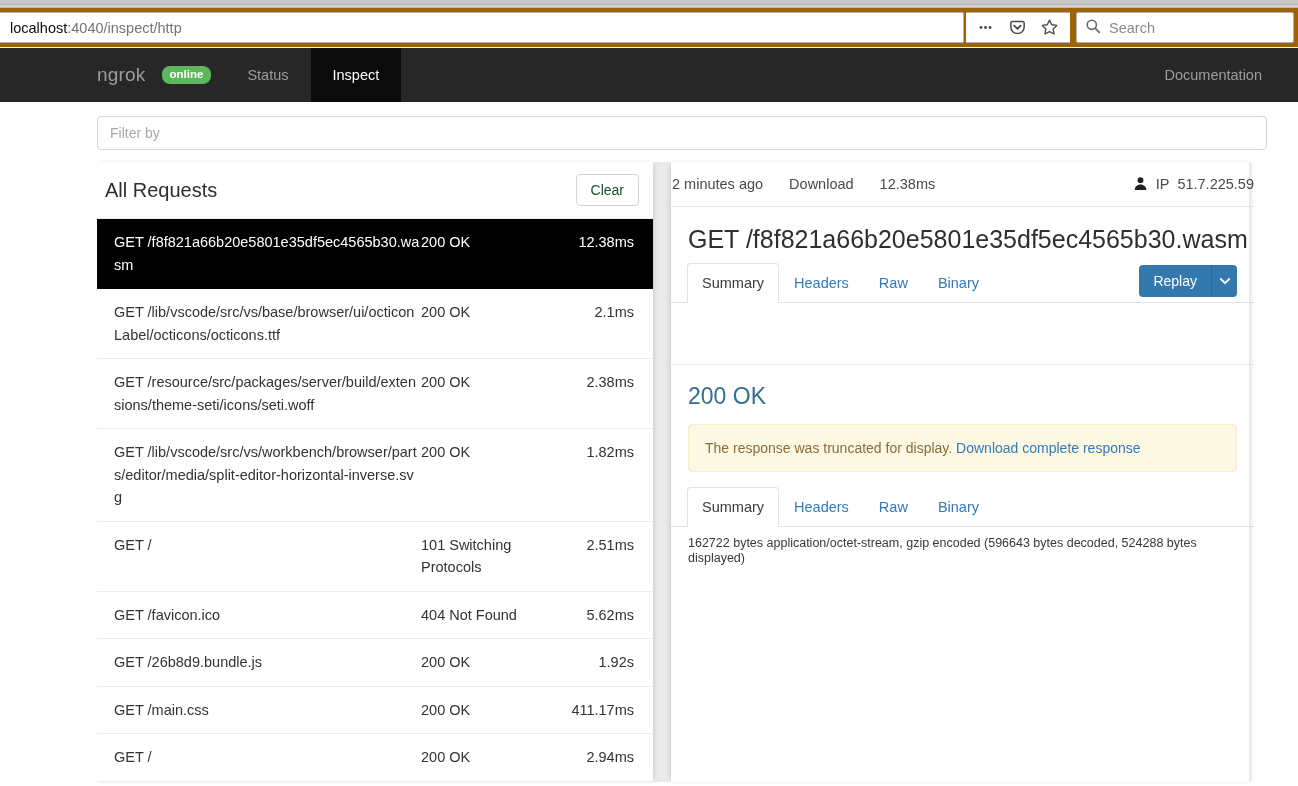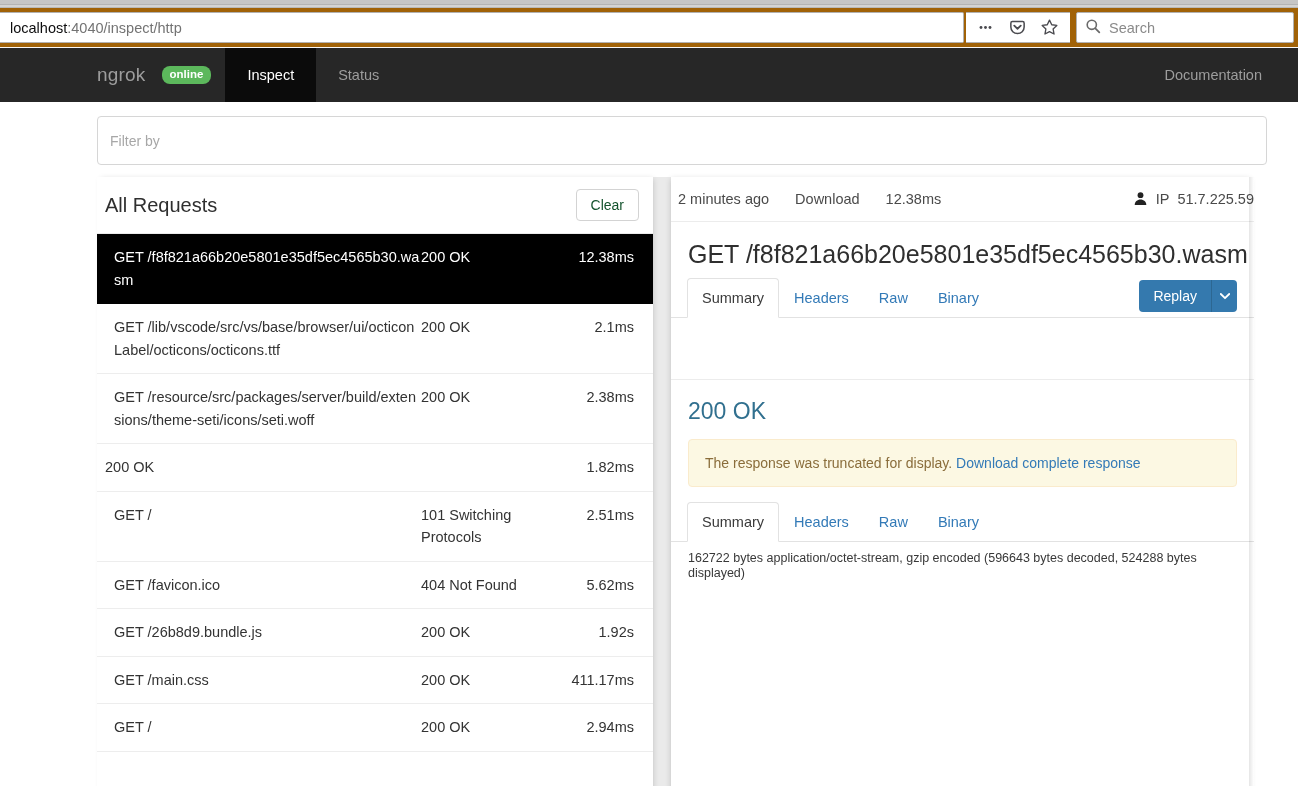--- a/index.html
+++ b/index.html
@@ -418,8 +418,8 @@
   <div class="nav-inner">
     <div class="brand">ngrok</div>
     <div class="badge-online">online</div>
+    <a class="nav-link">Status</a>
     <a class="nav-link active">Inspect</a>
-    <a class="nav-link">Status</a>
     <div class="nav-right">
       <a class="nav-link">Documentation</a>
     </div>

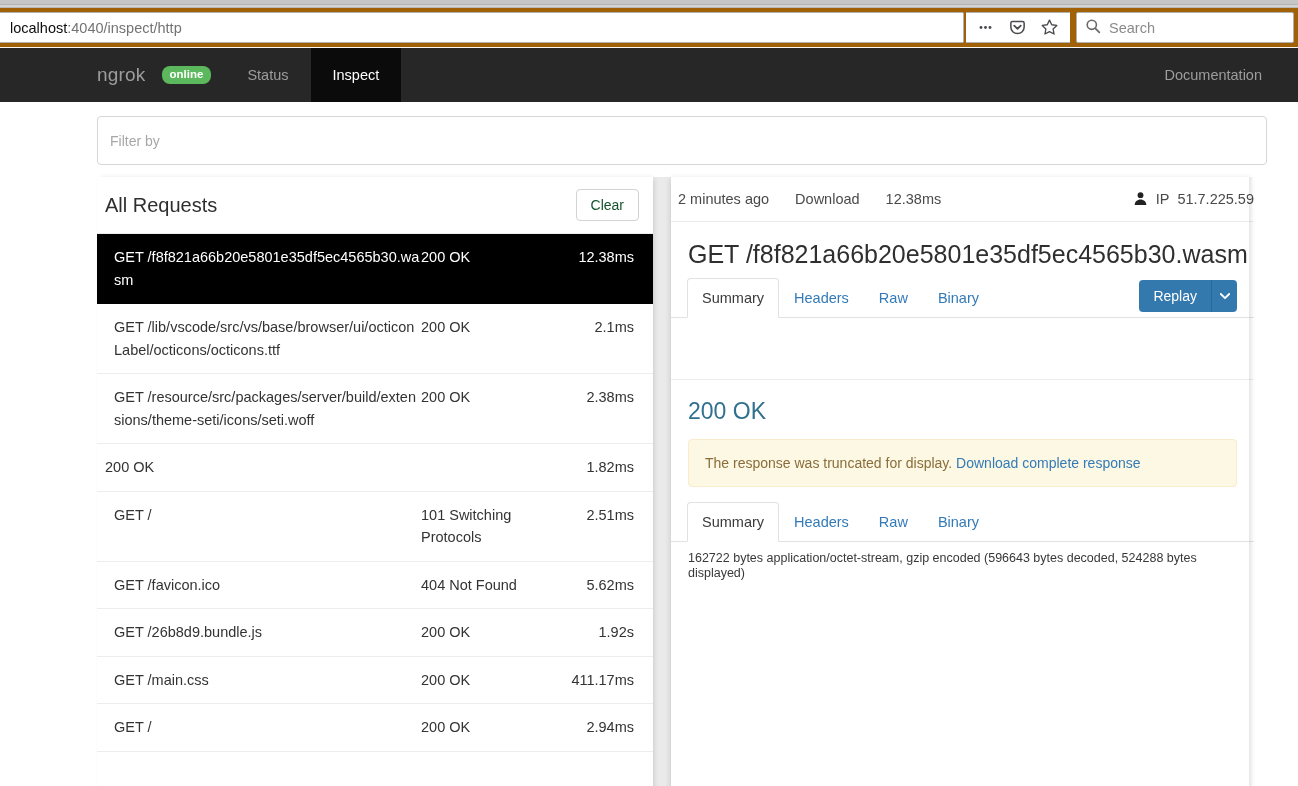--- a/index.html
+++ b/index.html
@@ -154,7 +154,7 @@
   }
   .filter-input {
     width: 1170px;
-    height: 49px;
+    height: 34px;
     border: 1px solid #d6d6d6;
     border-radius: 4px;
     background: #ffffff;

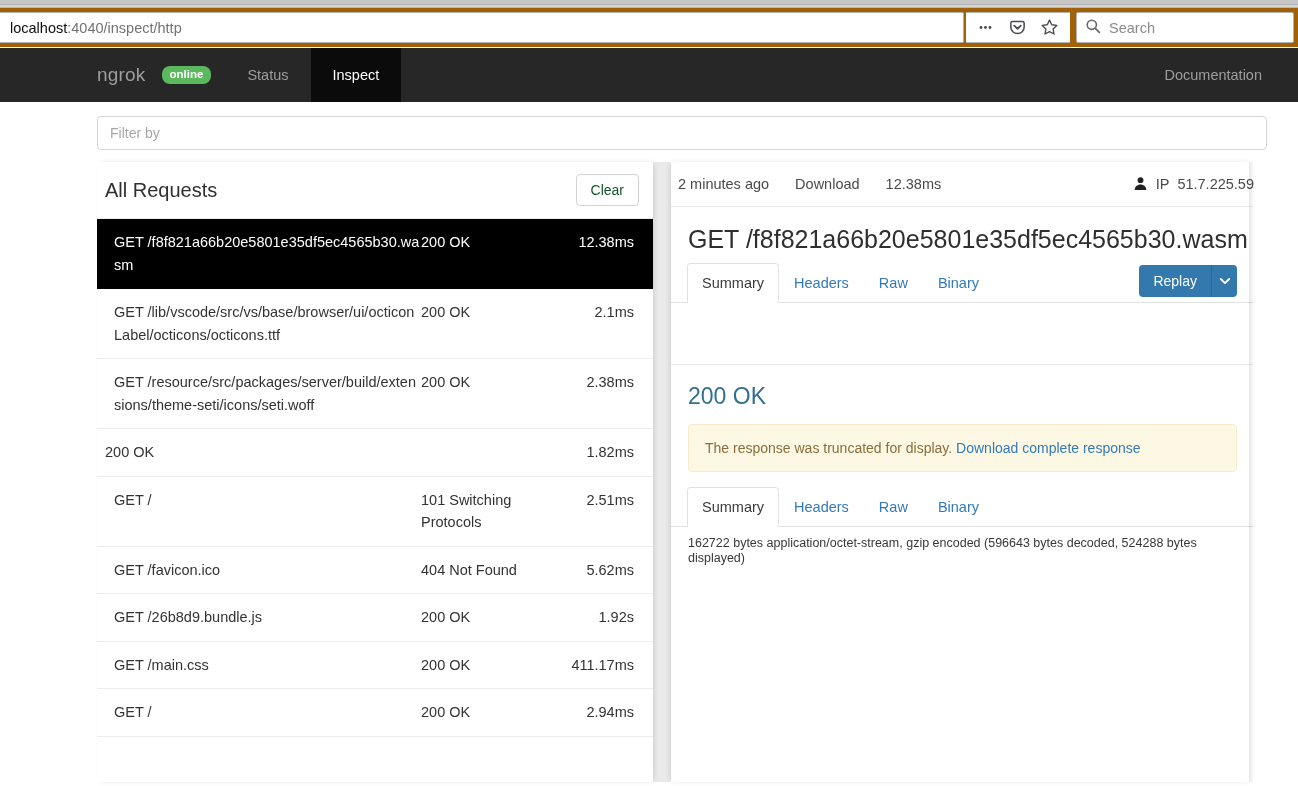--- a/index.html
+++ b/index.html
@@ -252,7 +252,7 @@
   .meta-row {
     display: flex;
     align-items: center;
-    padding: 14px 0 14px 7px;
+    padding: 14px 0 14px 1px;
     font-size: 14.5px;
     color: #4a4a4a;
     border-bottom: 1px solid #ececec;

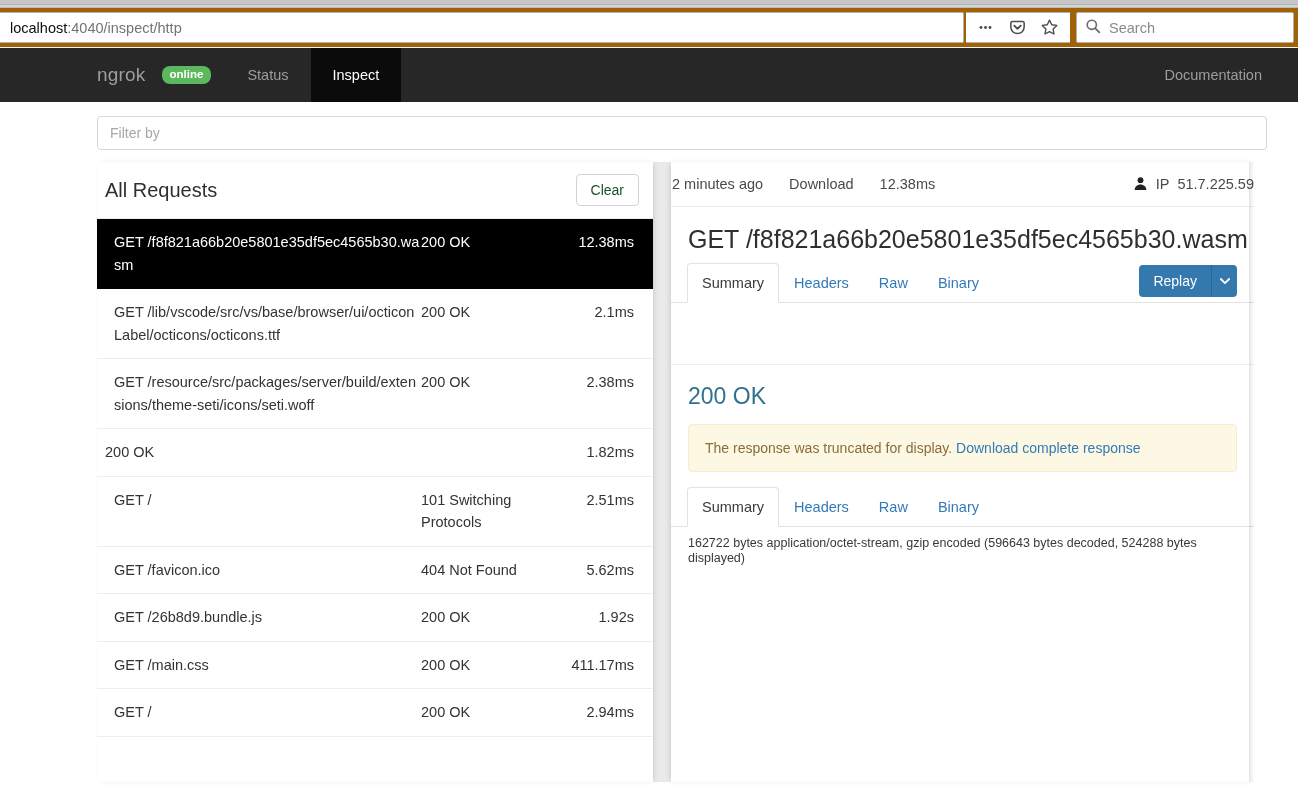--- a/index.html
+++ b/index.html
@@ -456,6 +456,7 @@
             <div class="req-time">2.38ms</div>
           </div>
           <div class="req-row">
+            <div class="req-path">GET /lib/vscode/src/vs/workbench/browser/parts/editor/media/split-editor-horizontal-inverse.svg</div>
             <div class="req-status">200 OK</div>
             <div class="req-time">1.82ms</div>
           </div>

